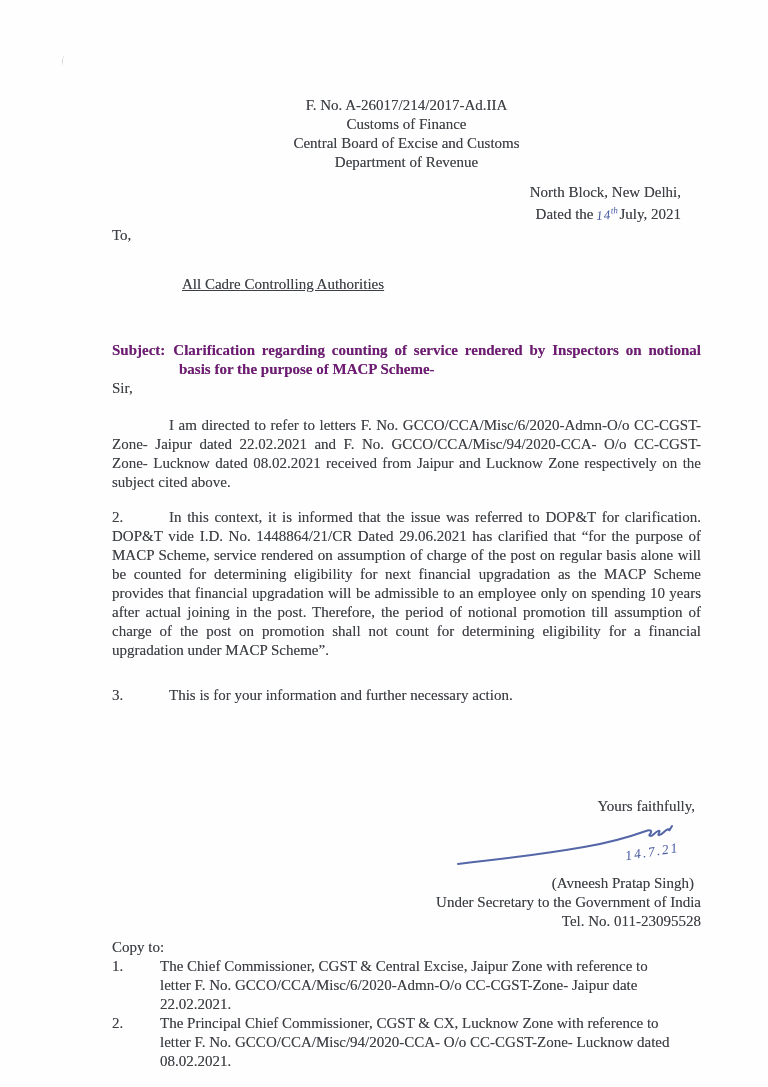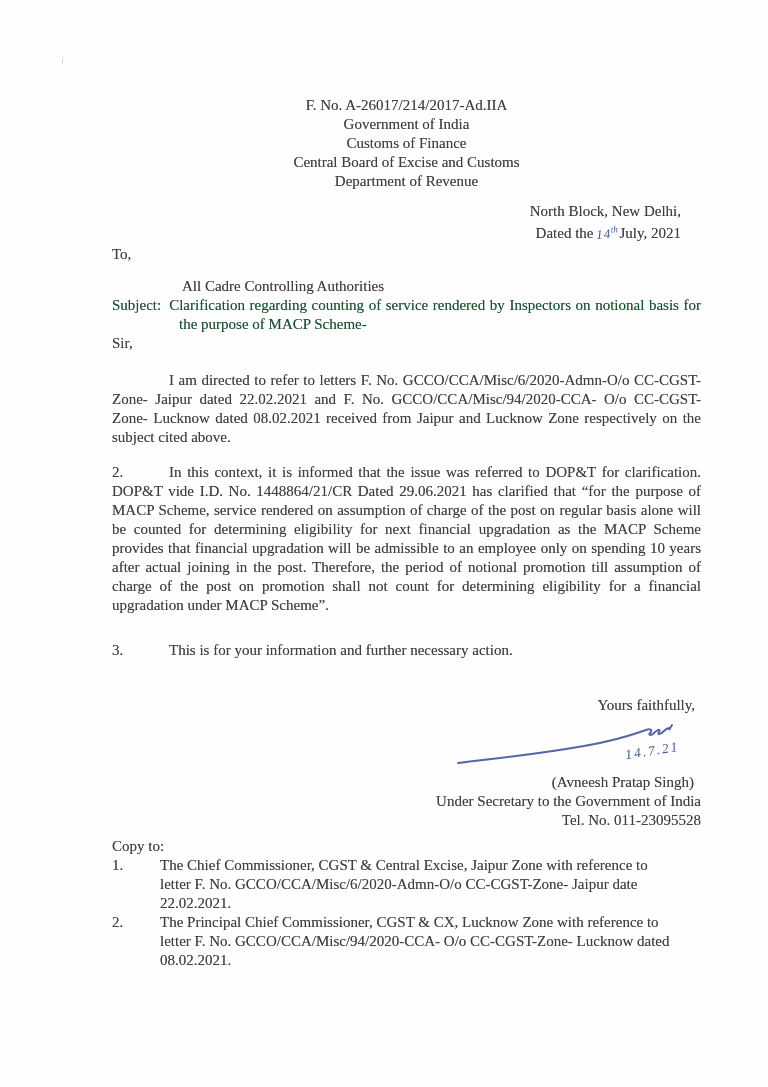--- a/index.html
+++ b/index.html
@@ -103,7 +103,6 @@
 
     <div class="header-block">
       <div>F. No. A-26017/214/2017-Ad.IIA</div>
-      <div>Government of India</div>
       <div>Customs of Finance</div>
       <div>Central Board of Excise and Customs</div>
       <div>Department of Revenue</div>

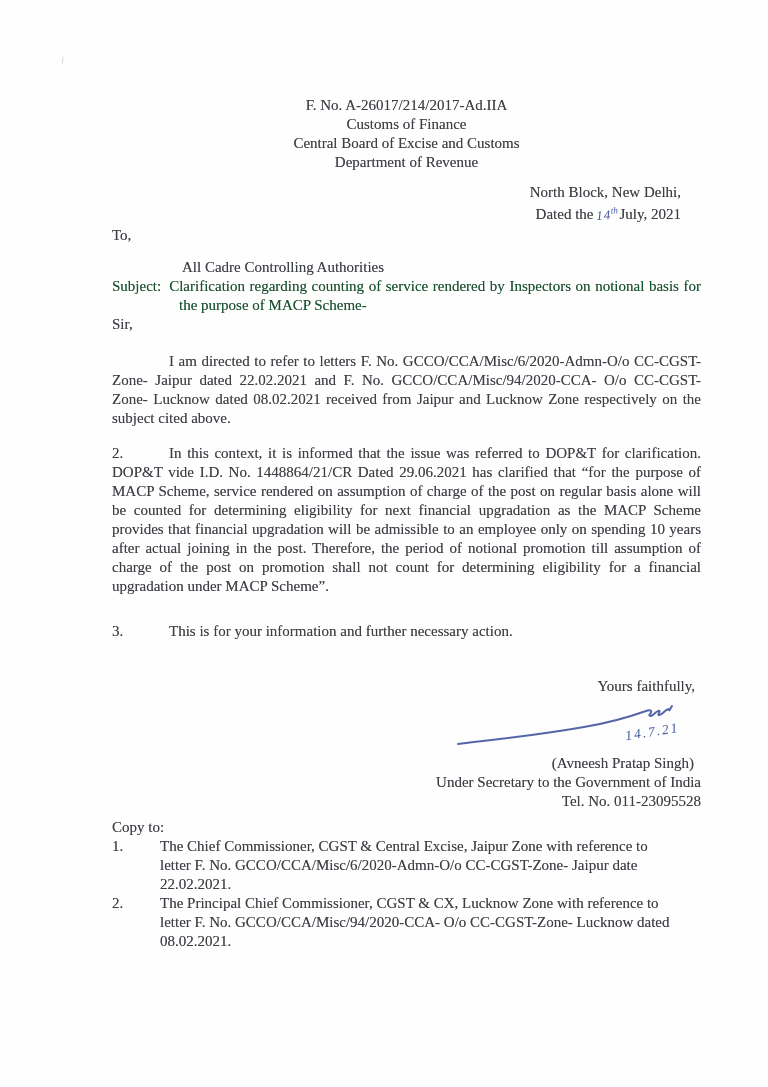--- a/index.html
+++ b/index.html
@@ -47,7 +47,7 @@
   .date-ord { font-size: 9px; vertical-align: super; letter-spacing: 0; }
 
   .to-label { margin-top: 2px; }
-  .to-lines { margin-top: 13px; padding-left: 63px; }
+  .to-lines { margin-top: 30px; padding-left: 63px; text-decoration: underline; }
   .to-lines .first { padding-left: 7px; }
 
   .subject {

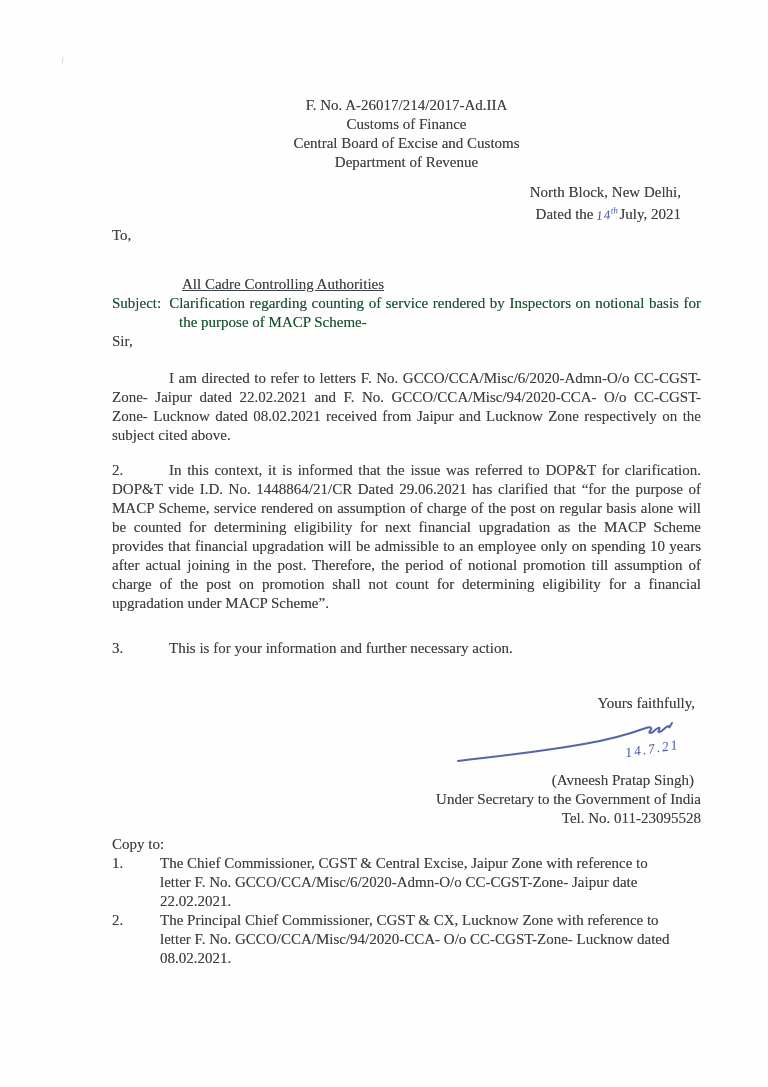--- a/index.html
+++ b/index.html
@@ -51,8 +51,9 @@
   .to-lines .first { padding-left: 7px; }
 
   .subject {
-    font-weight: normal;
-    color: #14532d;
+    margin-top: 47px;
+    font-weight: bold;
+    color: #701a75;
     padding-left: 67px;
     text-indent: -67px;
     text-align: justify;

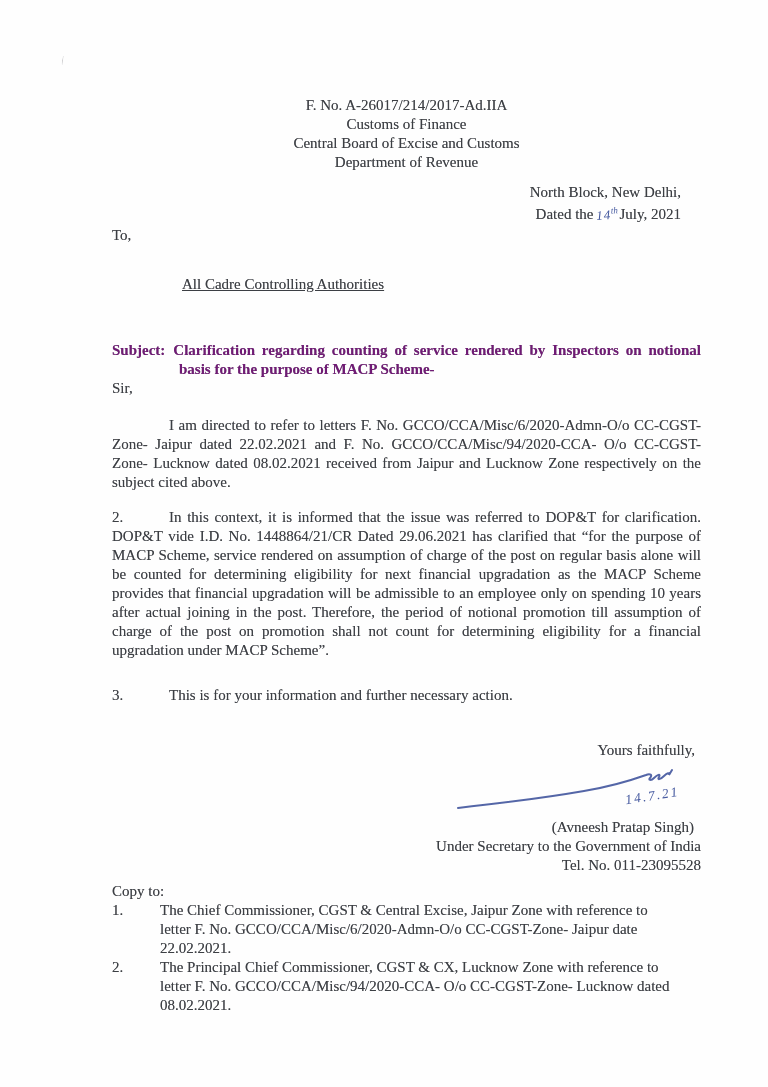--- a/index.html
+++ b/index.html
@@ -68,7 +68,7 @@
   .para3 { margin-top: 26px; }
   .pnum { display: inline-block; width: 57px; text-indent: 0; }
 
-  .sign-block { margin-top: 36px; text-align: right; position: relative; }
+  .sign-block { margin-top: 92px; text-align: right; position: relative; }
   .closing { padding-right: 6px; }
 
   .sig-area { position: relative; height: 56px; }

